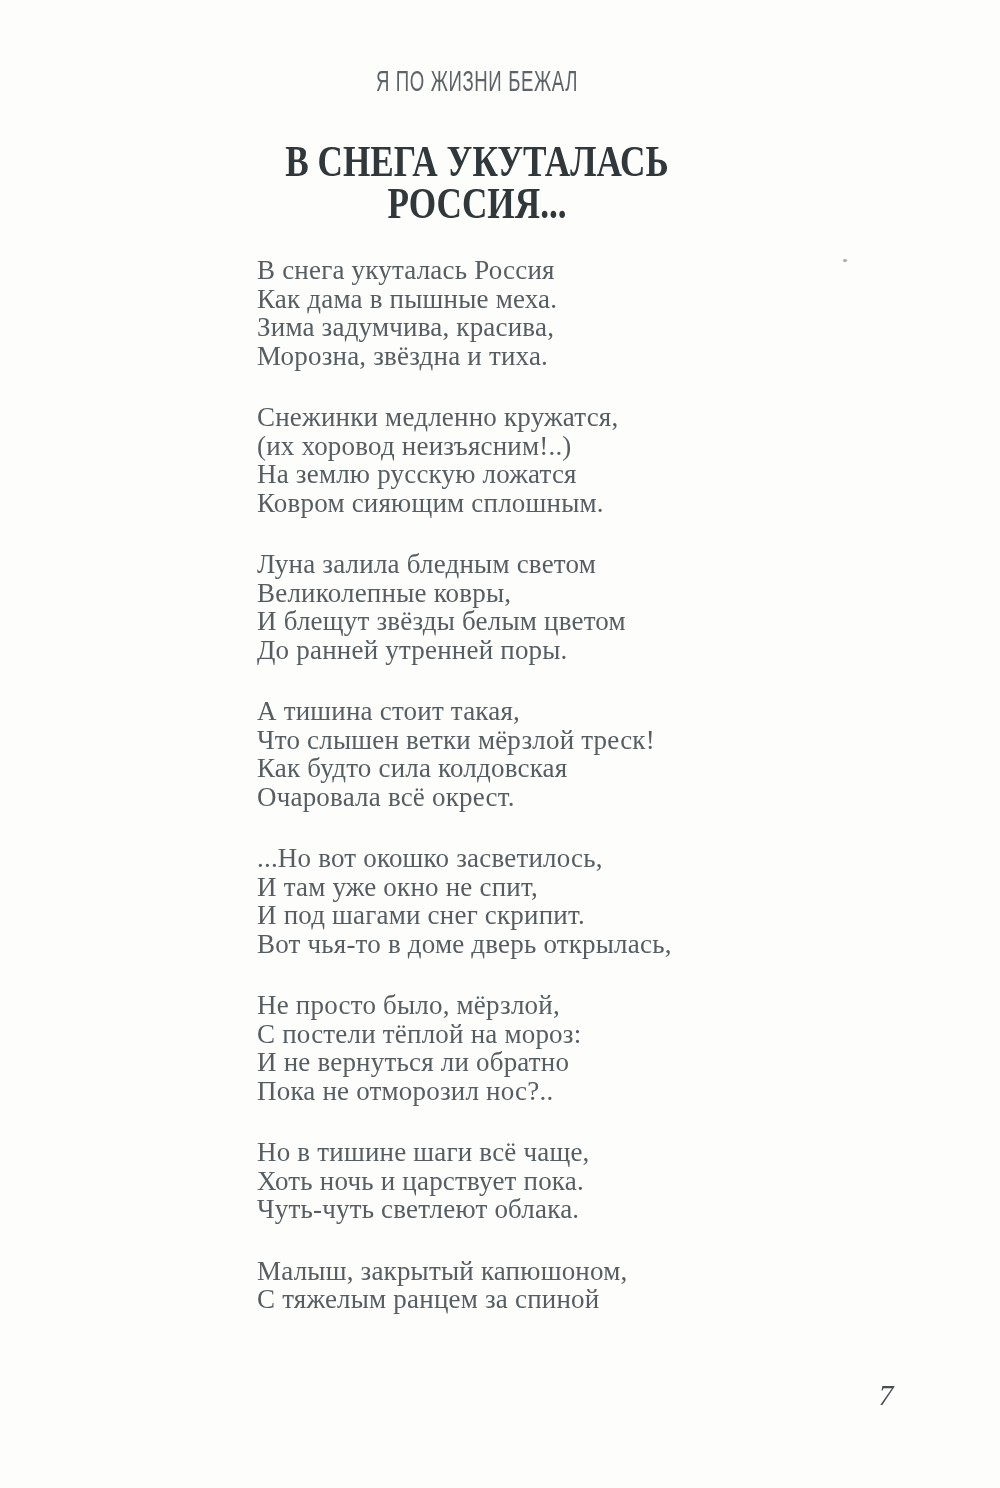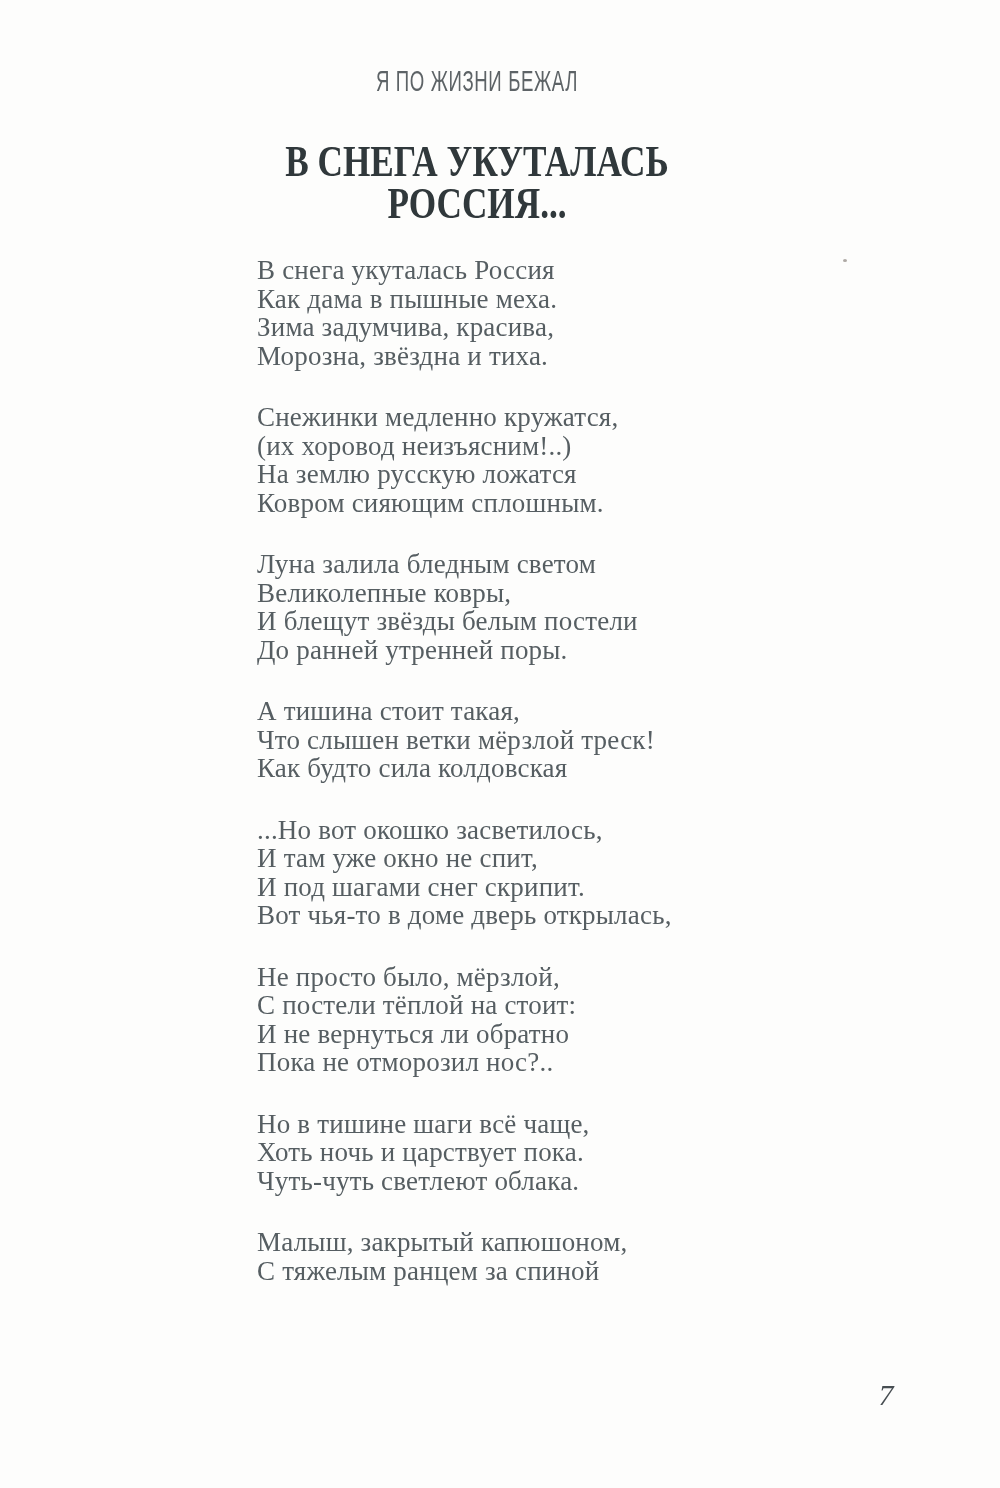--- a/index.html
+++ b/index.html
@@ -120,7 +120,7 @@
     <div class="stanza">
       <div class="poem-line">Луна залила бледным светом</div>
       <div class="poem-line">Великолепные ковры,</div>
-      <div class="poem-line">И блещут звёзды белым постели</div>
+      <div class="poem-line">И блещут звёзды белым цветом</div>
       <div class="poem-line">До ранней утренней поры.</div>
     </div>
 

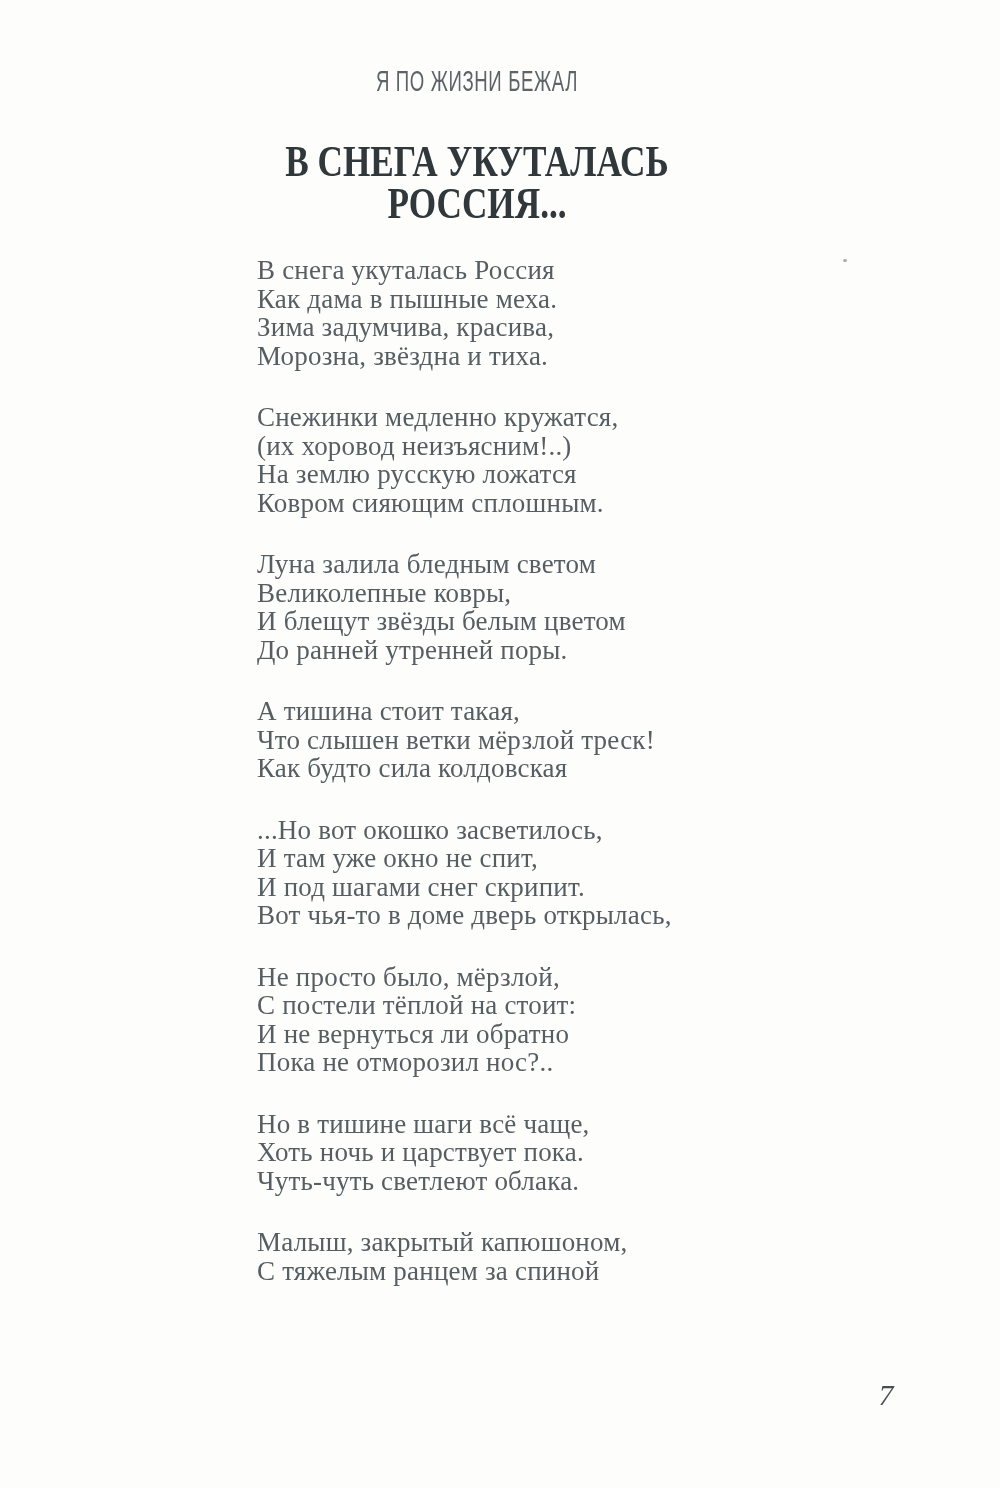--- a/index.html
+++ b/index.html
@@ -128,6 +128,7 @@
       <div class="poem-line">А тишина стоит такая,</div>
       <div class="poem-line">Что слышен ветки мёрзлой треск!</div>
       <div class="poem-line">Как будто сила колдовская</div>
+      <div class="poem-line">Очаровала всё окрест.</div>
     </div>
 
     <div class="stanza">

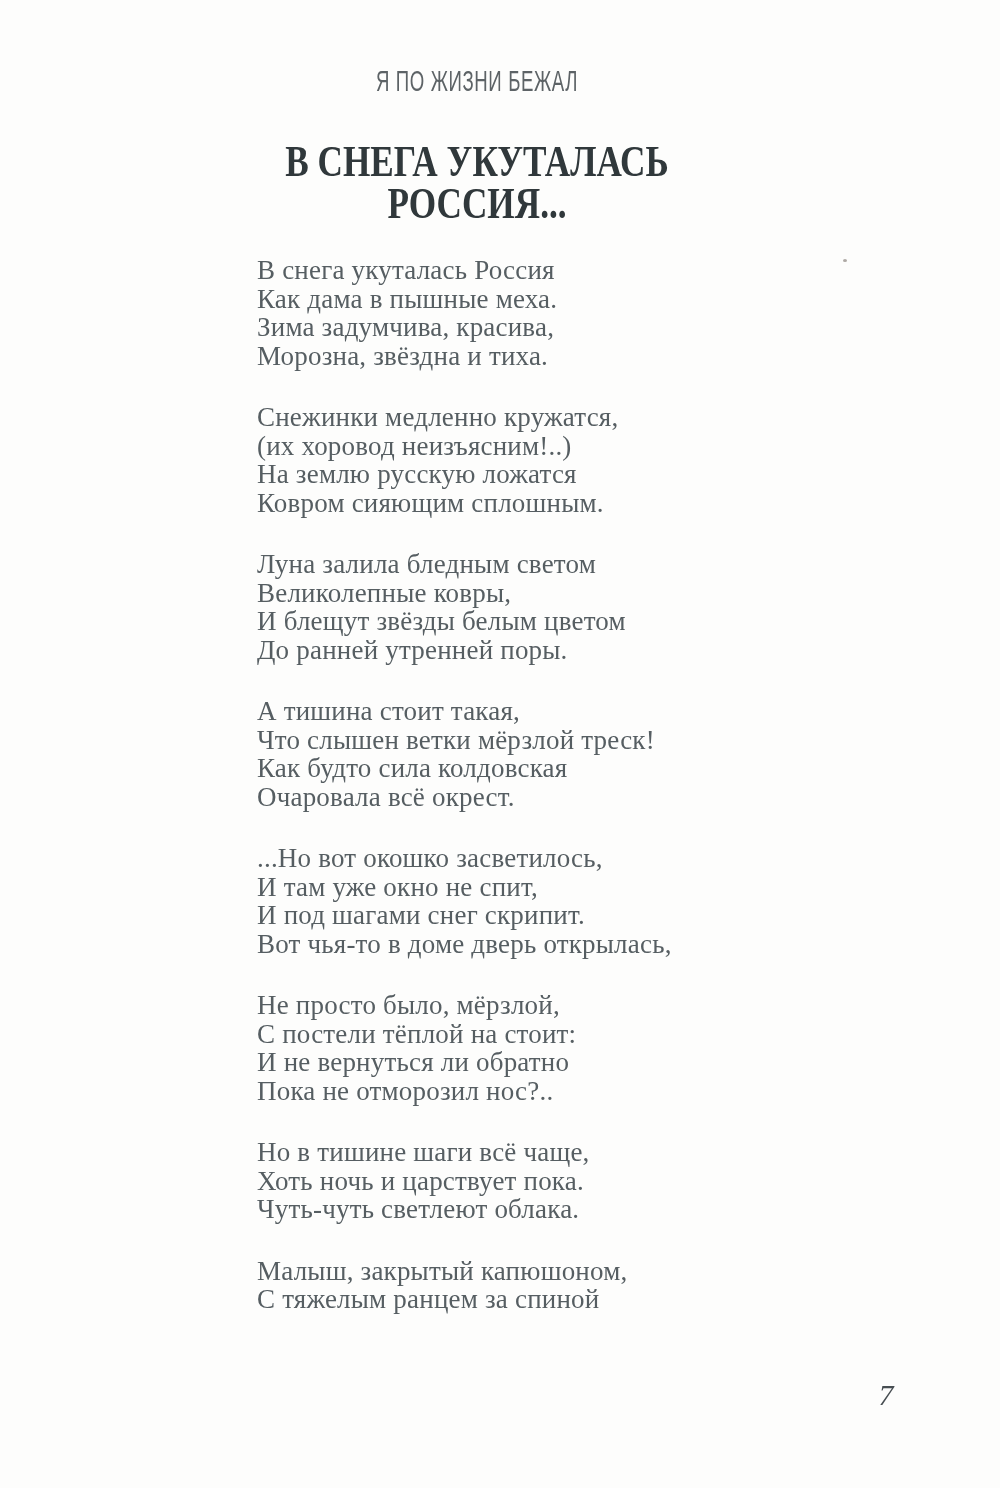--- a/index.html
+++ b/index.html
@@ -140,7 +140,7 @@
 
     <div class="stanza">
       <div class="poem-line">Не просто было, мёрзлой,</div>
-      <div class="poem-line">С постели тёплой на стоит:</div>
+      <div class="poem-line">С постели тёплой на мороз:</div>
       <div class="poem-line">И не вернуться ли обратно</div>
       <div class="poem-line">Пока не отморозил нос?..</div>
     </div>

